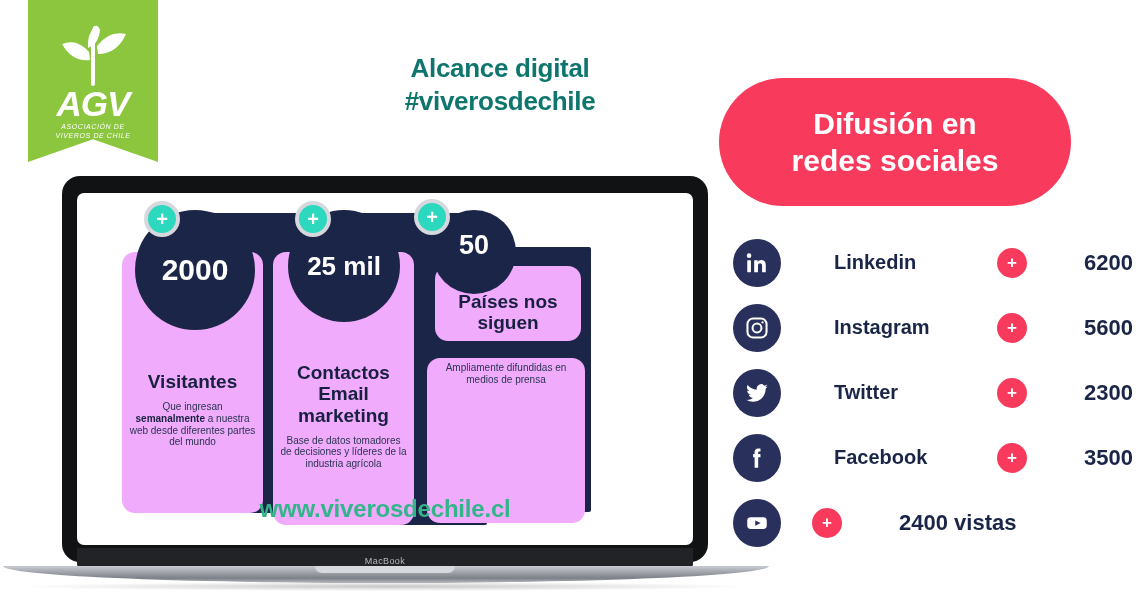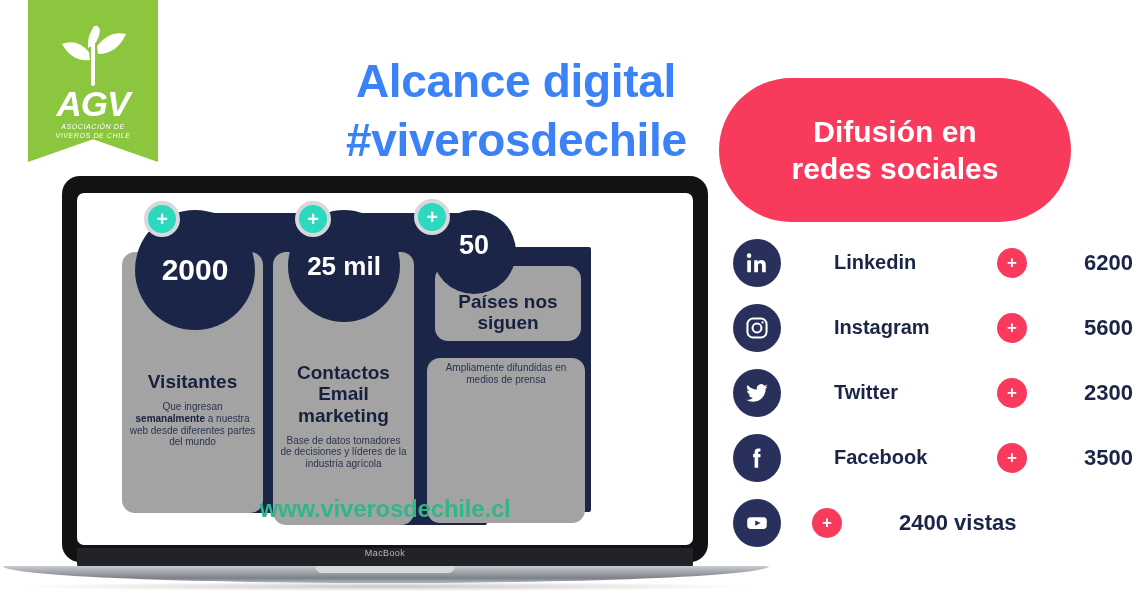--- a/index.html
+++ b/index.html
@@ -30,8 +30,8 @@
 
   
   #title {
-    position:absolute; left:346px; top:52px; width:340px; text-align:center;
-    color:#3b82f6; font-weight:bold; font-size:46px; line-height:1.28;
+    position:absolute; left:330px; top:52px; width:340px; text-align:center;
+    color:#0f766e; font-weight:bold; font-size:26px; line-height:1.28;
     letter-spacing:-0.3px;
   }
 

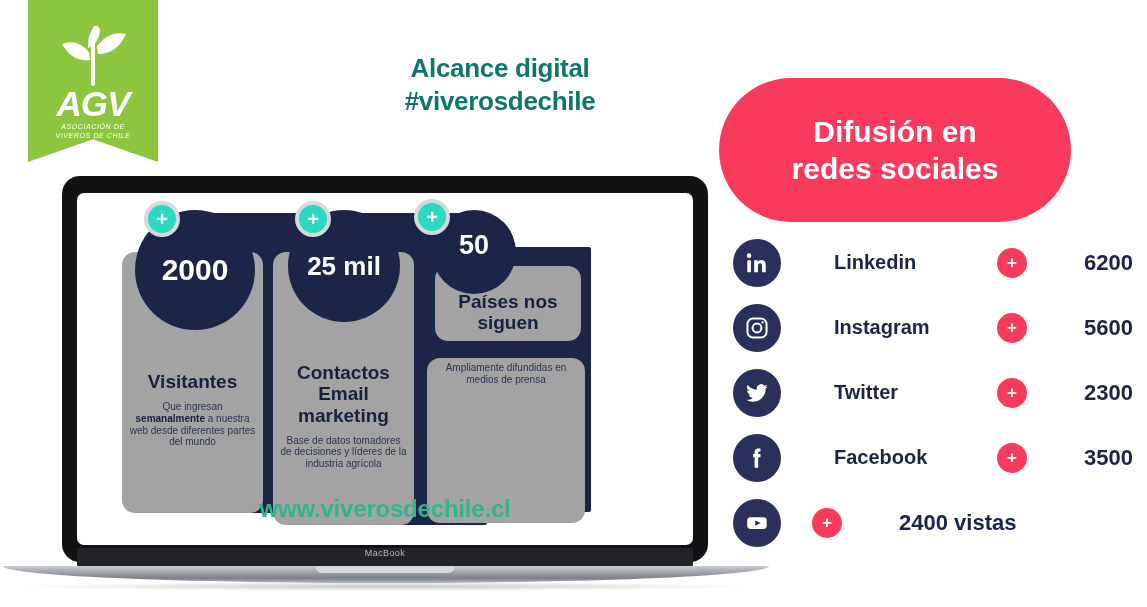--- a/index.html
+++ b/index.html
@@ -100,7 +100,7 @@
 
   
   #pill {
-    position:absolute; left:719px; top:78px; width:352px; height:144px;
+    position:absolute; left:719px; top:78px; width:352px; height:128px;
     background:#F83B5C; border-radius:72px;
     display:flex; align-items:center; justify-content:center;
   }

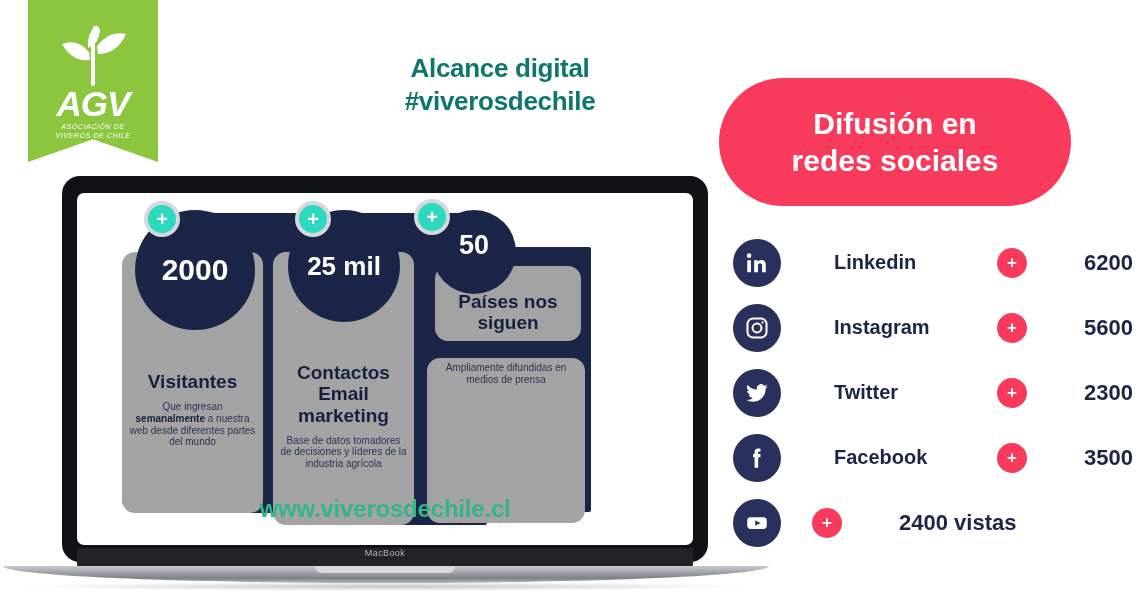--- a/index.html
+++ b/index.html
@@ -71,7 +71,7 @@
   .card { position:absolute; }
   .backpanel { position:absolute; background:#1B2547; border-radius:2px; }
   .front {
-    position:absolute; background:#a3a3a3; border-radius:13px;
+    position:absolute; background:#f0abfc; border-radius:13px;
     text-align:center; padding:0 7px;
   }
   .bubble {

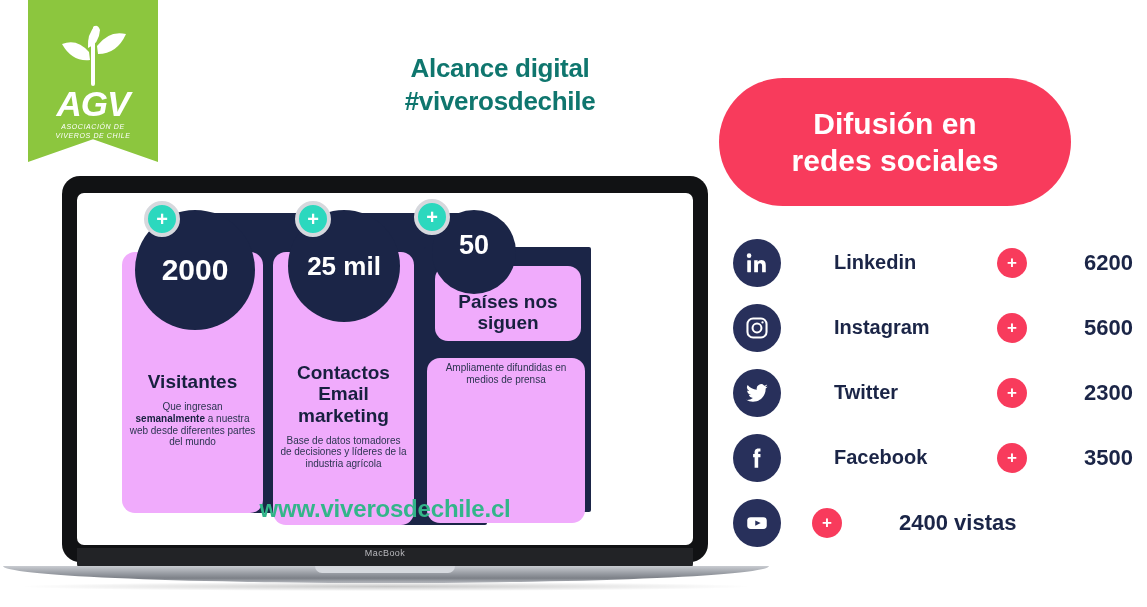--- a/index.html
+++ b/index.html
@@ -50,7 +50,7 @@
     background:#222326; border-radius:0 0 5px 5px;
   }
   #hinge .mb {
-    position:absolute; left:0; right:0; top:0; text-align:center;
+    position:absolute; left:0; right:0; top:8px; text-align:center;
     color:#b9b9bd; font-size:9px; letter-spacing:0.4px;
   }
   #base {

